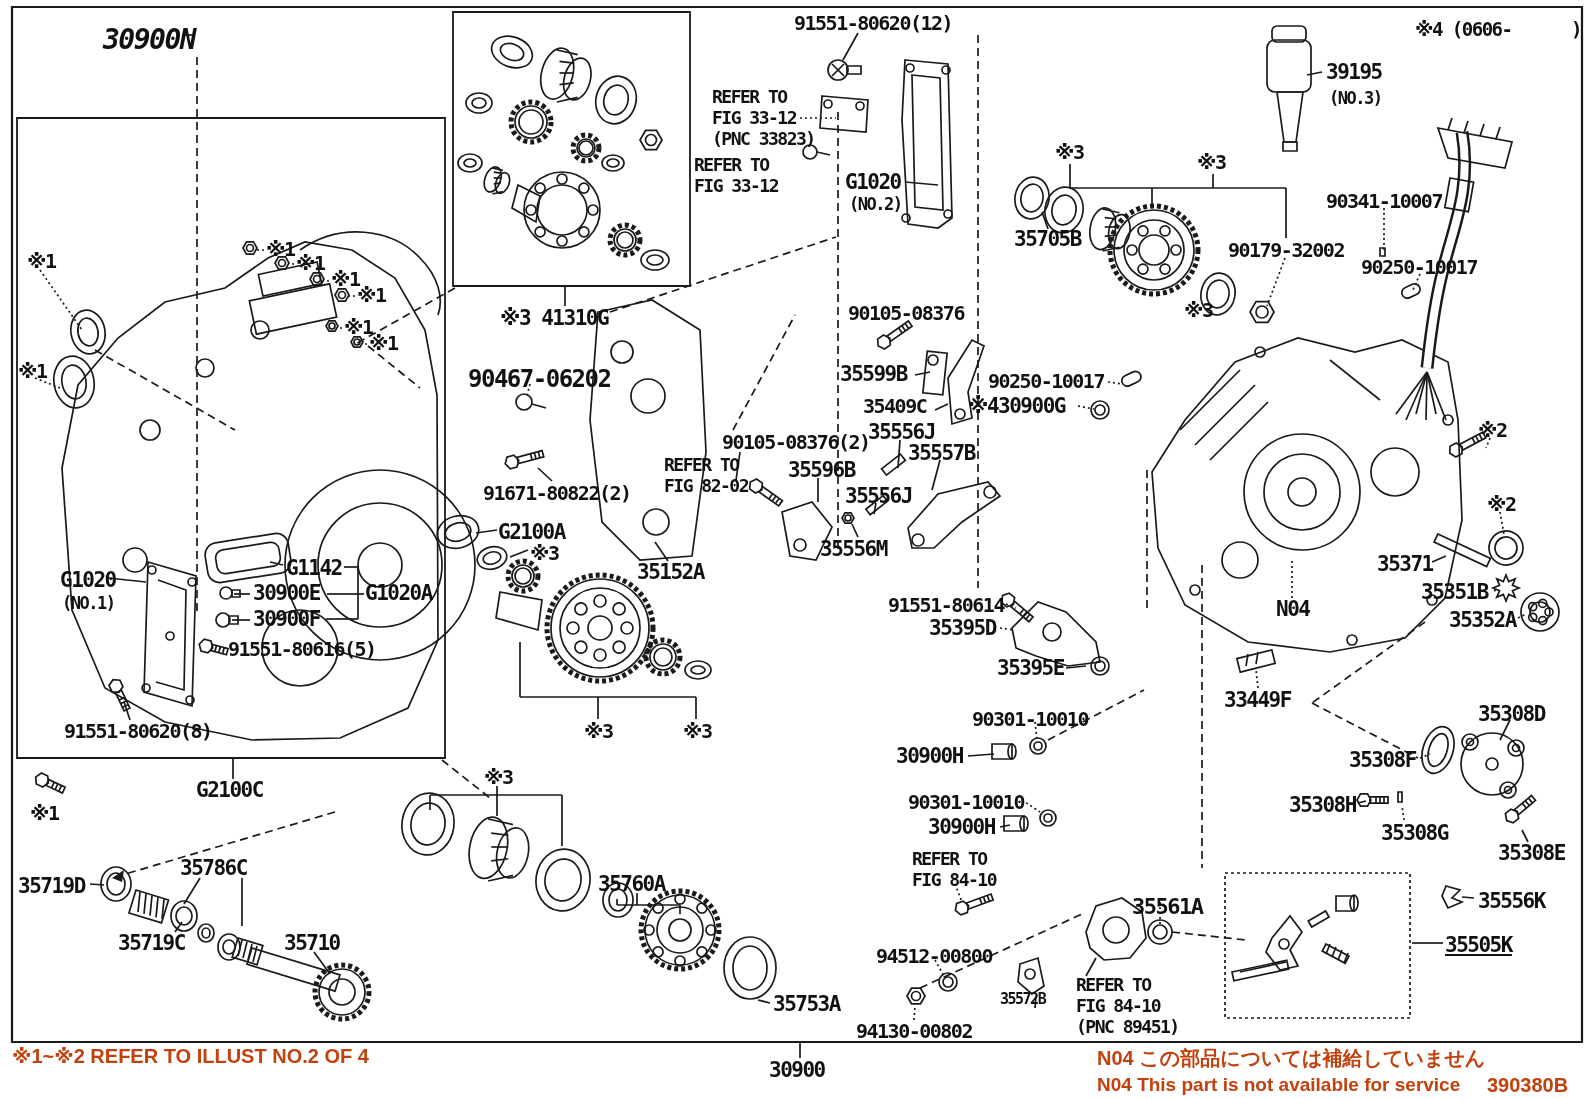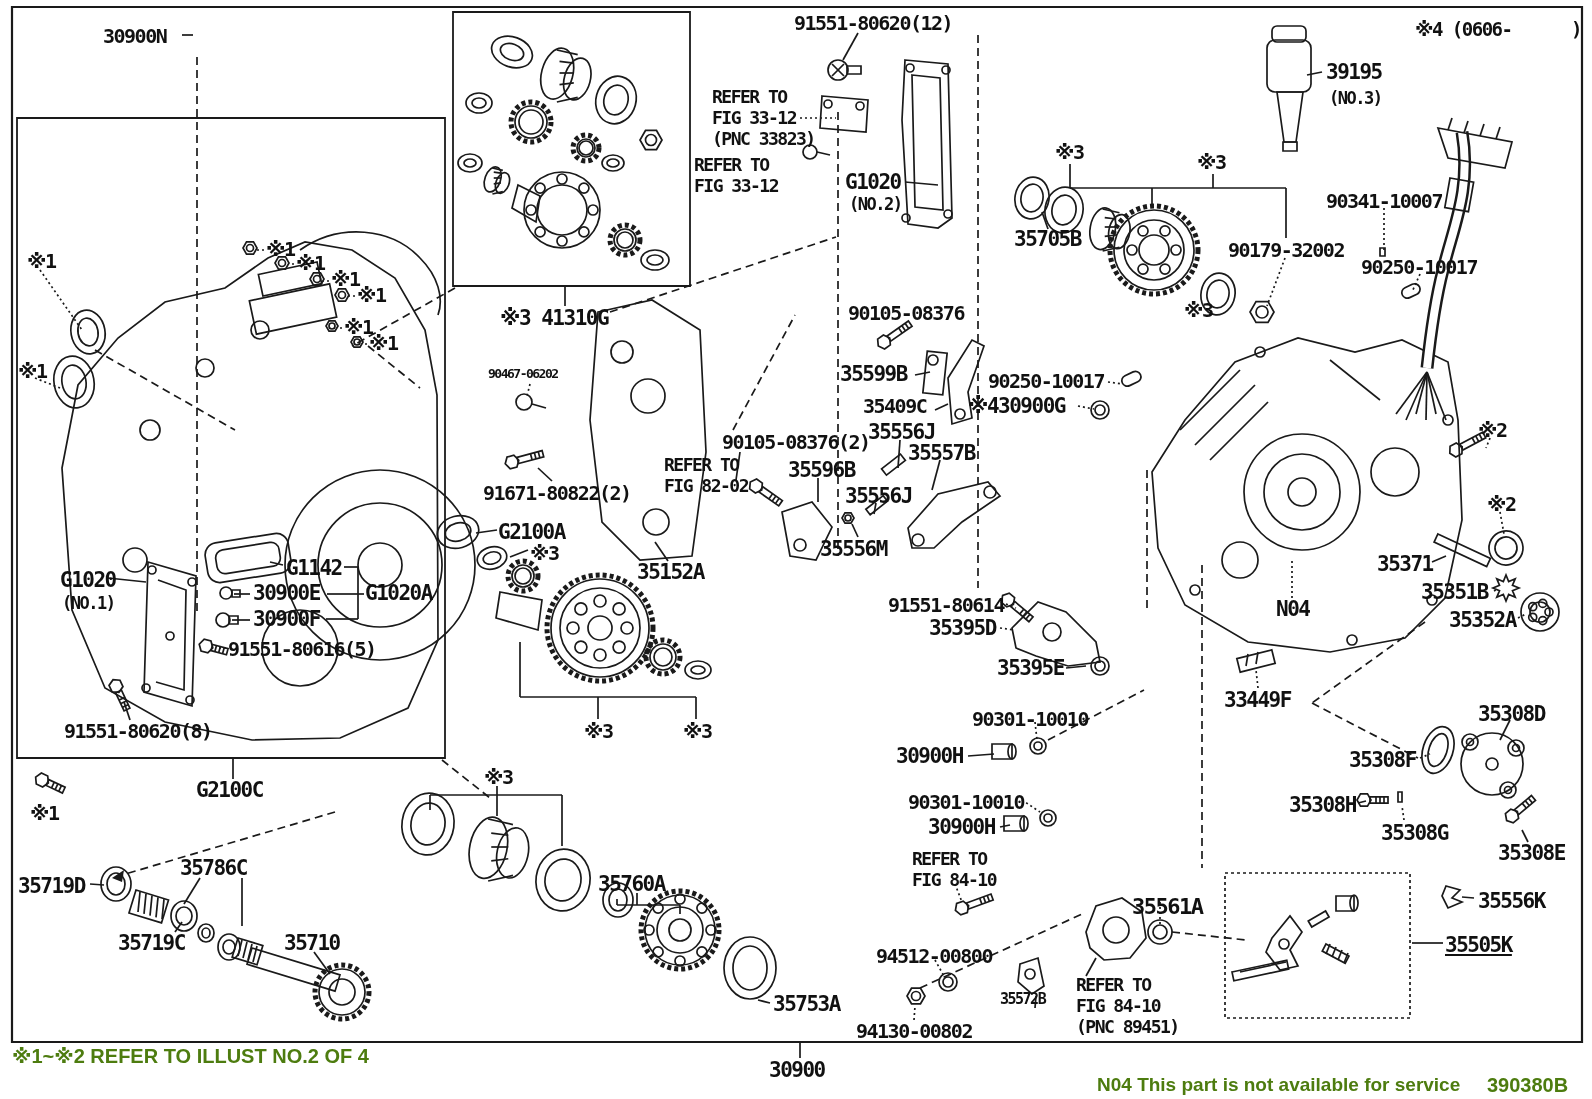--- a/index.html
+++ b/index.html
@@ -606,7 +606,7 @@
       <path d="M1446,886 L1460,890 L1452,898 L1462,902 L1448,908 L1442,896 Z" stroke="#1a1a1a" stroke-width="1.7" fill="none"></path>
     </svg>
   <div id="labels">
-      <div class="pn" style="left: 103px; top: 26px; font-size: 20px;">30900N</div>
+      <div class="pn" style="left: 103px; top: 26px; font-size: 28px; font-style: italic;">30900N</div>
       <div class="pn" style="left: 794px; top: 13px; font-size: 20px;">91551-80620(12)</div>
       <div class="pn" style="left: 1415px; top: 20px; font-size: 19px;">※4 (0606-      )</div>
       <div class="pn" style="left: 1326px; top: 62px; font-size: 21px;">39195</div>

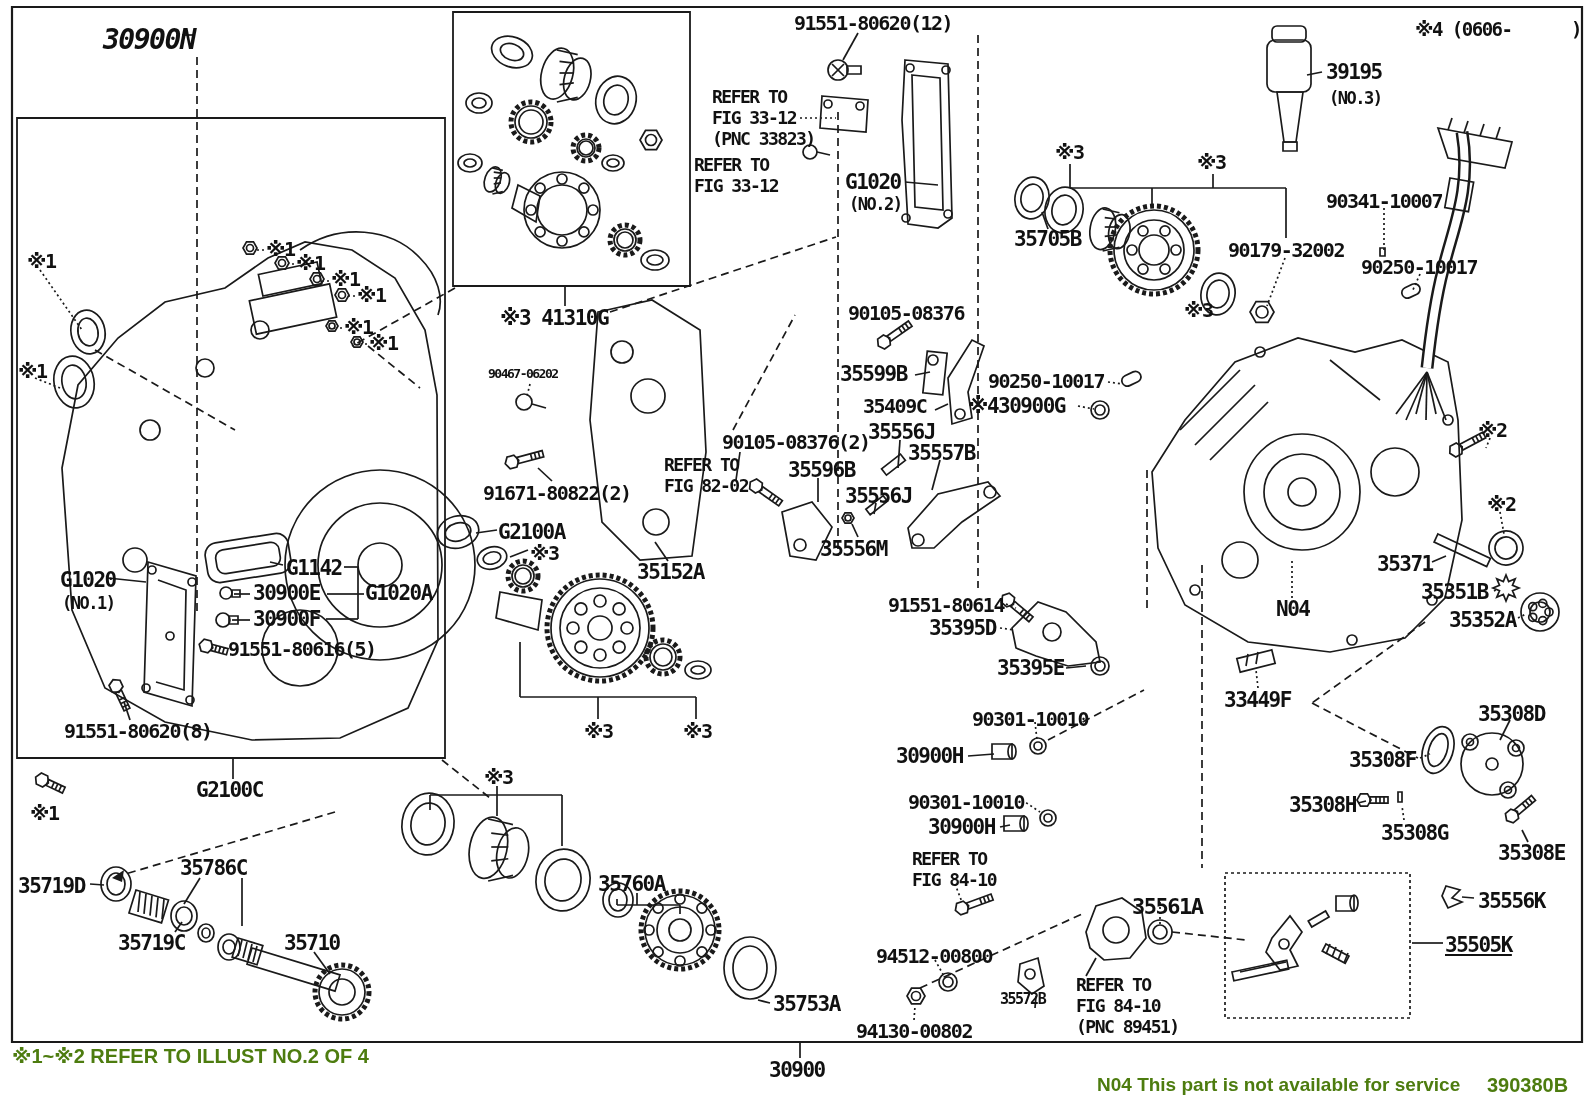--- a/index.html
+++ b/index.html
@@ -639,7 +639,7 @@
       <div class="pn" style="left: 845px; top: 486px; font-size: 21px;">35556J</div>
       <div class="pn" style="left: 820px; top: 539px; font-size: 21px;">35556M</div>
       <div class="pn" style="left: 500px; top: 308px; font-size: 21px;">※3 41310G</div>
-      <div class="pn" style="left: 488px; top: 367px; font-size: 13px;">90467-06202</div>
+      <div class="pn" style="left: 468px; top: 367px; font-size: 24px;">90467-06202</div>
       <div class="pn" style="left: 483px; top: 483px; font-size: 20px;">91671-80822(2)</div>
       <div class="pn" style="left: 498px; top: 522px; font-size: 21px;">G2100A</div>
       <div class="pn" style="left: 530px; top: 543px; font-size: 20px;">※3</div>

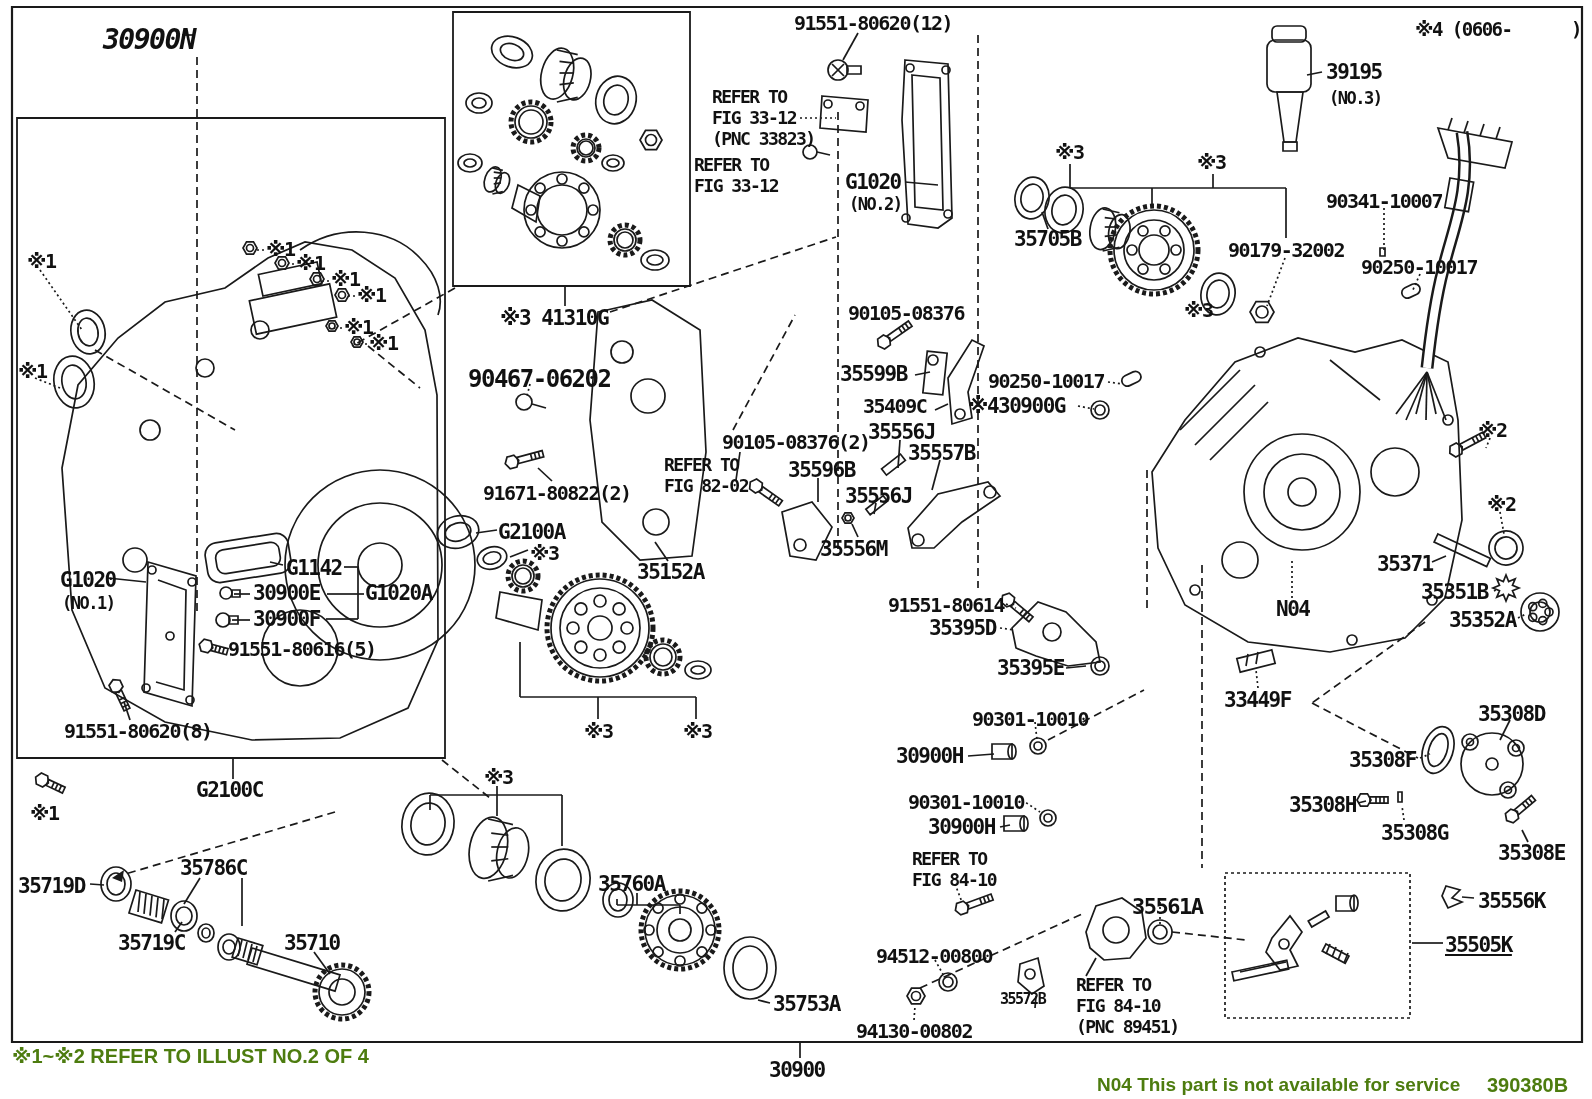--- a/index.html
+++ b/index.html
@@ -10,7 +10,7 @@
   .pn{position:absolute;white-space:pre;color:#111;
       font-family:"DejaVu Sans Mono","DejaVu Sans",monospace;
       font-weight:bold;letter-spacing:-1.5px;line-height:1;}
-  .note{position:absolute;white-space:pre;color:#4d7c0f;
+  .note{position:absolute;white-space:pre;color:#c2410c;
       font-family:"Liberation Sans","DejaVu Sans",sans-serif;font-weight:600;line-height:1;}
   svg *{vector-effect:non-scaling-stroke;}
 </style>

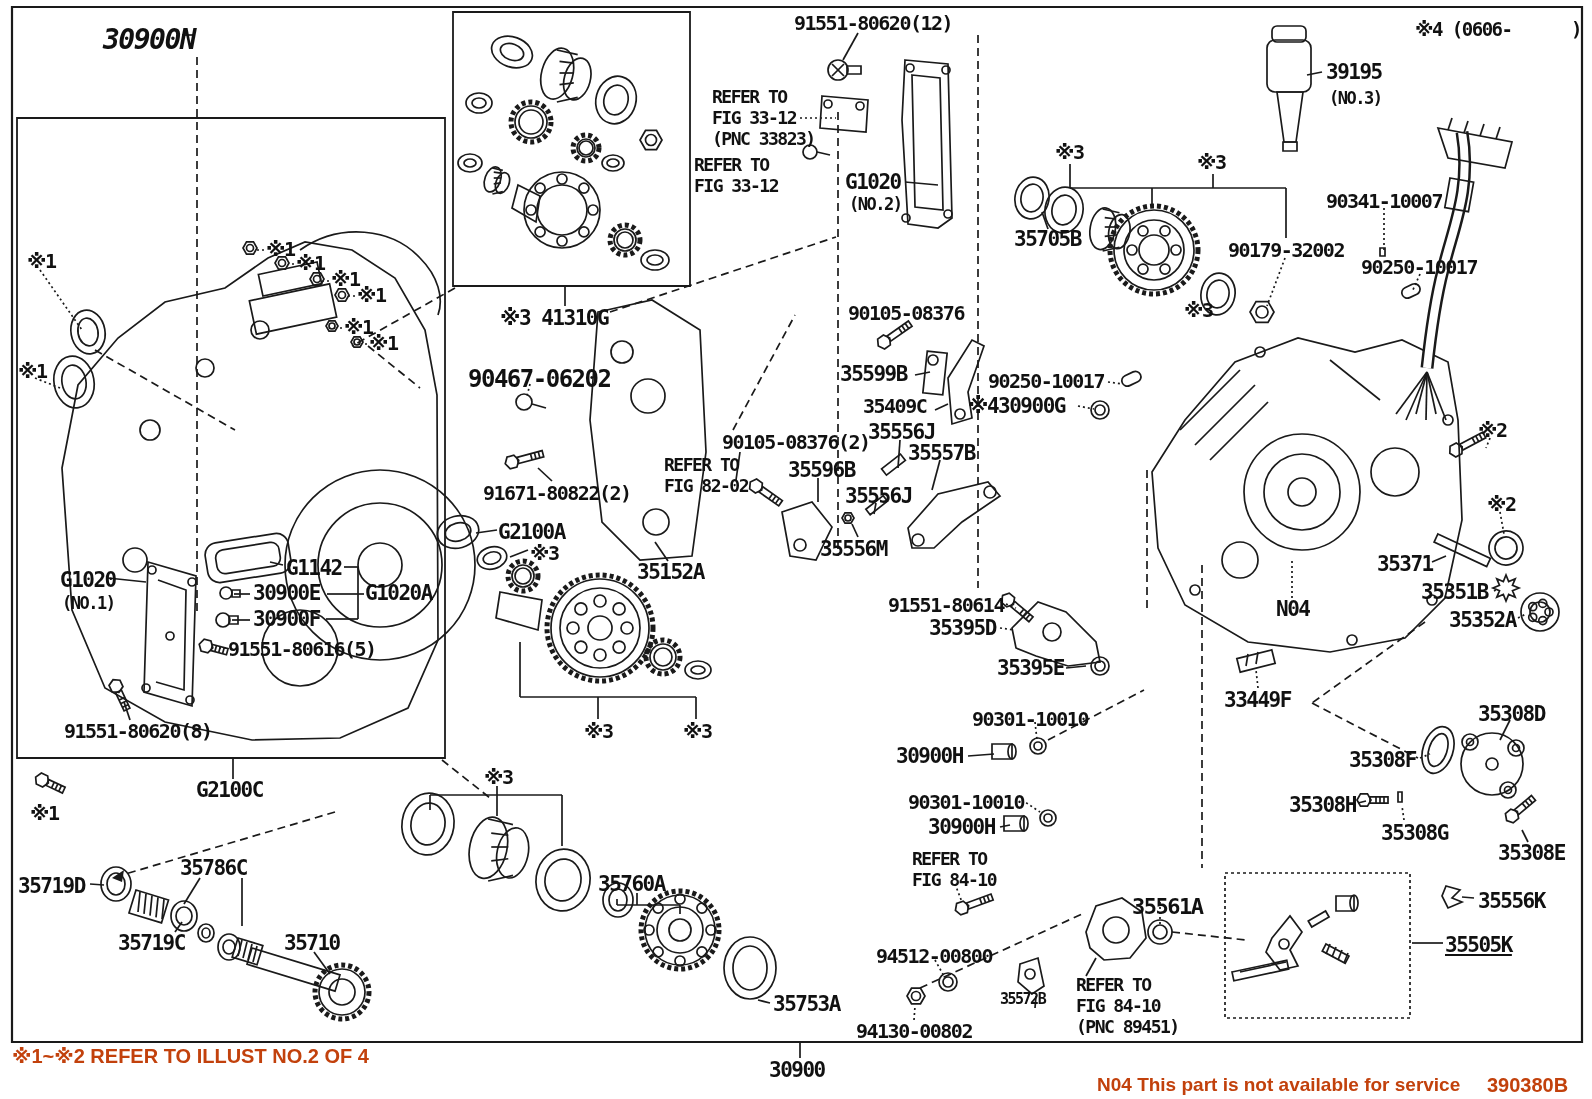--- a/index.html
+++ b/index.html
@@ -705,6 +705,7 @@
     </div>
 
   <div class="note" style="left:12px;top:1046px;font-size:20px;">※1~※2 REFER TO ILLUST NO.2 OF 4</div>
+  <div class="note" style="left:1097px;top:1048px;font-size:20px;">N04 この部品については補給していません</div>
   <div class="note" style="left:1097px;top:1075px;font-size:19px;">N04 This part is not available for service</div>
   <div class="note" style="left:1487px;top:1075px;font-size:20px;">390380B</div>
 </div>

